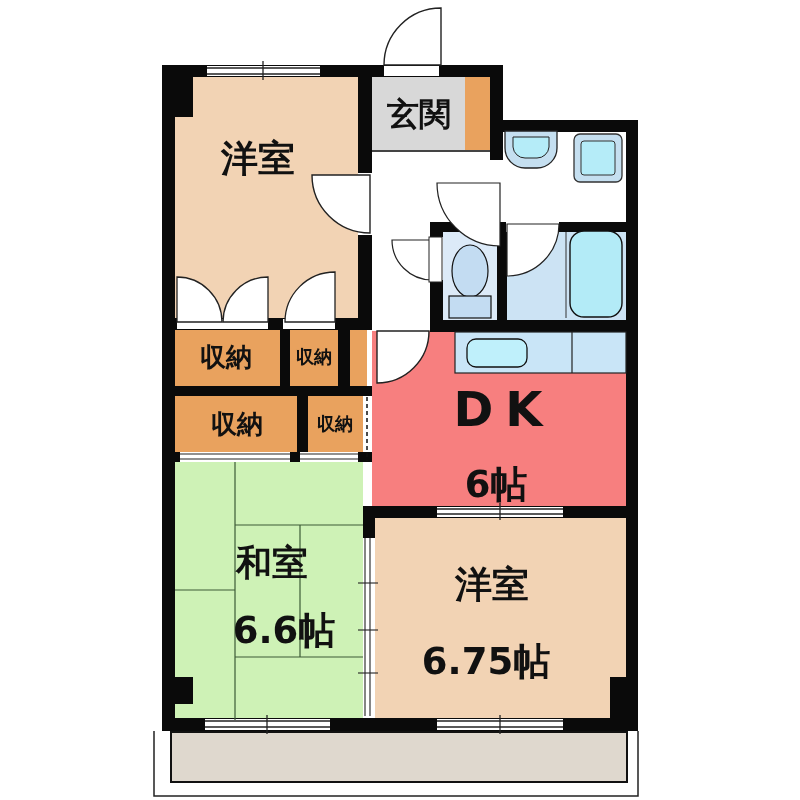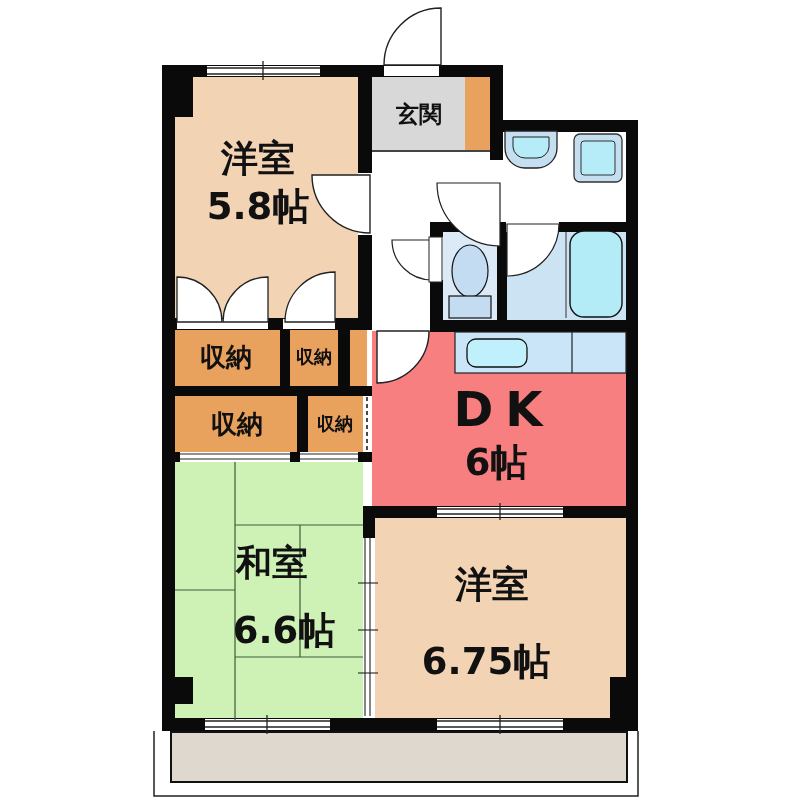--- a/index.html
+++ b/index.html
@@ -67,7 +67,7 @@
   
   .l-y1n{left:258px;top:158px;font-size:37px;}
   .l-y1s{left:258px;top:206px;font-size:37px;}
-  .l-gen{left:419px;top:114px;font-size:23px;}
+  .l-gen{left:419px;top:114px;font-size:32px;}
   .l-cb1{left:226px;top:357px;font-size:26px;}
   .l-cs1{left:314px;top:357px;font-size:18px;}
   .l-cb2{left:237px;top:424px;font-size:26px;}

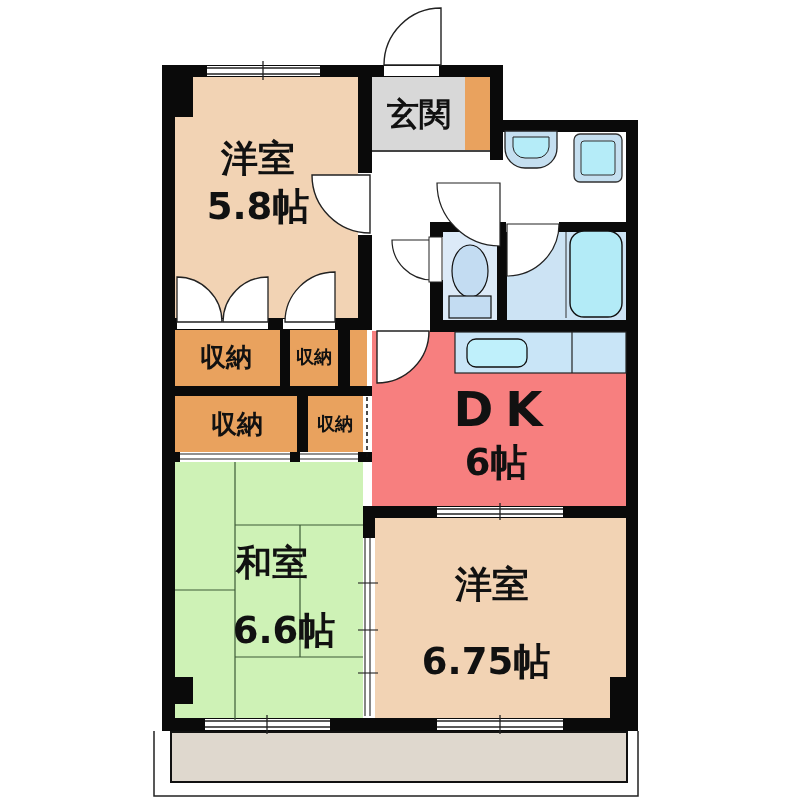--- a/index.html
+++ b/index.html
@@ -236,7 +236,6 @@
   </svg>
 
   <div class="lbl l-y1n">洋室</div>
-  <div class="lbl l-y1s">5.8帖</div>
   <div class="lbl l-gen">玄関</div>
   <div class="lbl l-cb1">収納</div>
   <div class="lbl l-cs1">収納</div>

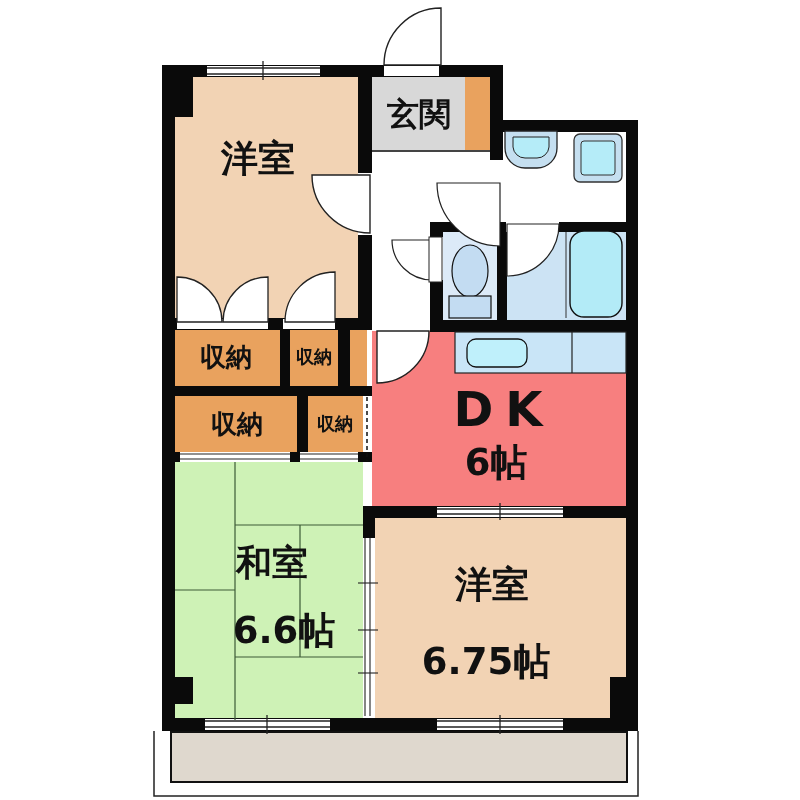--- a/index.html
+++ b/index.html
@@ -73,7 +73,7 @@
   .l-cb2{left:237px;top:424px;font-size:26px;}
   .l-cs2{left:335px;top:424px;font-size:18px;}
   .l-dkn{left:504px;top:409px;font-size:48px;letter-spacing:12px;}
-  .l-dks{left:496px;top:462px;font-size:37px;}
+  .l-dks{left:496px;top:484px;font-size:37px;}
   .l-wan{left:272px;top:563px;font-size:36px;text-align:right;}
   .l-was{left:284px;top:618px;font-size:37px;margin-top:12px;}
   .l-y2n{left:492px;top:584px;font-size:37px;}

